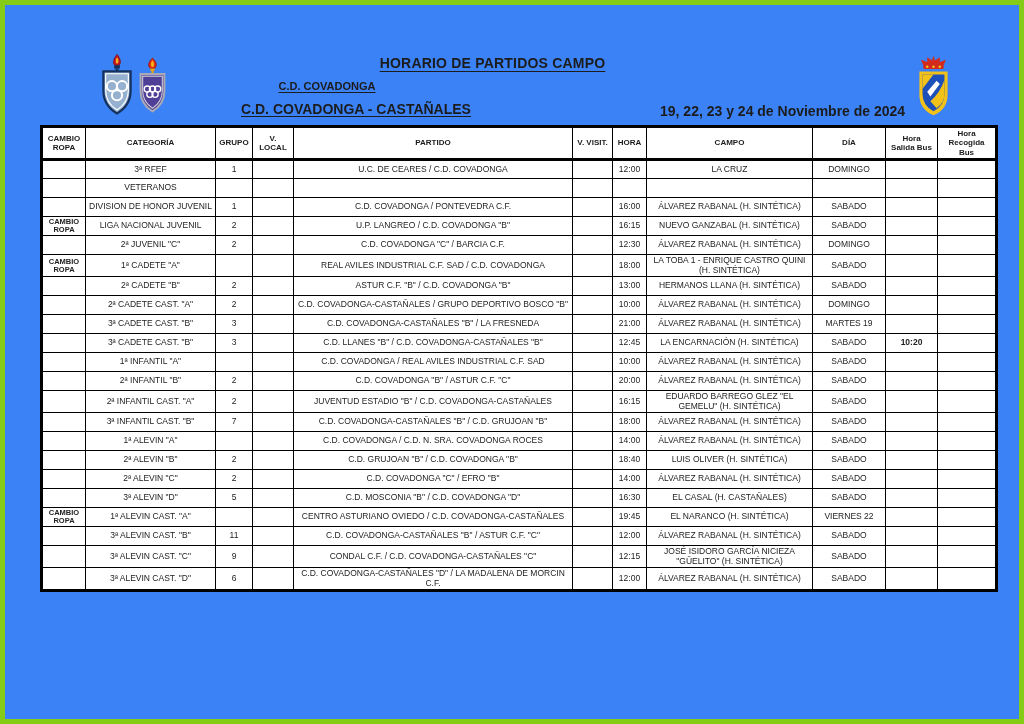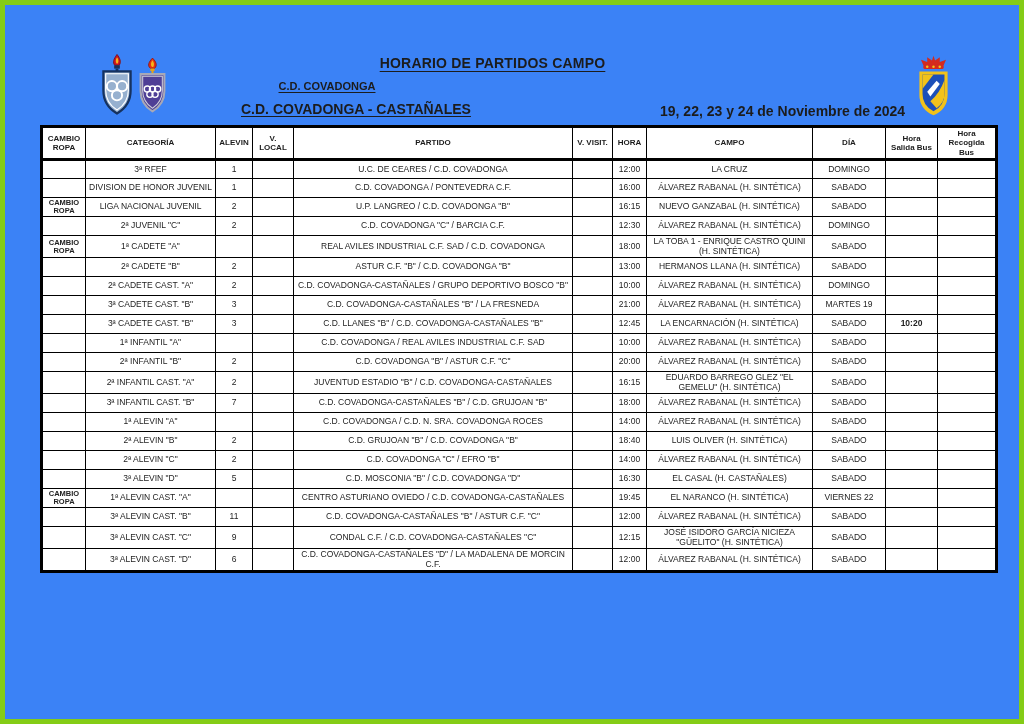--- a/index.html
+++ b/index.html
@@ -107,7 +107,7 @@
             <th>CAMBIO
 ROPA</th>
             <th>CATEGORÍA</th>
-            <th>ALEVIN</th>
+            <th>GRUPO</th>
             <th>V. LOCAL</th>
             <th>PARTIDO</th>
             <th>V. VISIT.</th>

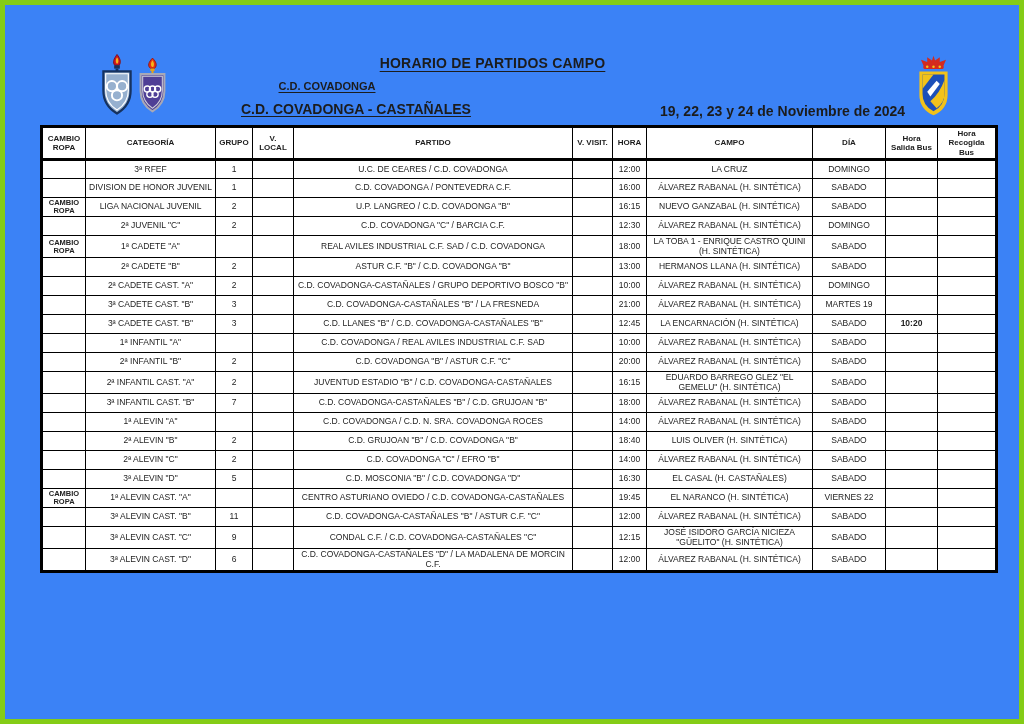--- a/index.html
+++ b/index.html
@@ -137,6 +137,19 @@
           </tr>
           <tr>
             <td class="col-cambio"></td>
+            <td class="col-categoria">VETERANOS</td>
+            <td class="col-grupo"></td>
+            <td class="col-vlocal"></td>
+            <td class="col-partido"></td>
+            <td class="col-vvisit"></td>
+            <td class="col-hora"></td>
+            <td class="col-campo"></td>
+            <td class="col-dia"></td>
+            <td class="col-salida"></td>
+            <td class="col-recogida"></td>
+          </tr>
+          <tr>
+            <td class="col-cambio"></td>
             <td class="col-categoria">DIVISION DE HONOR JUVENIL</td>
             <td class="col-grupo">1</td>
             <td class="col-vlocal"></td>

